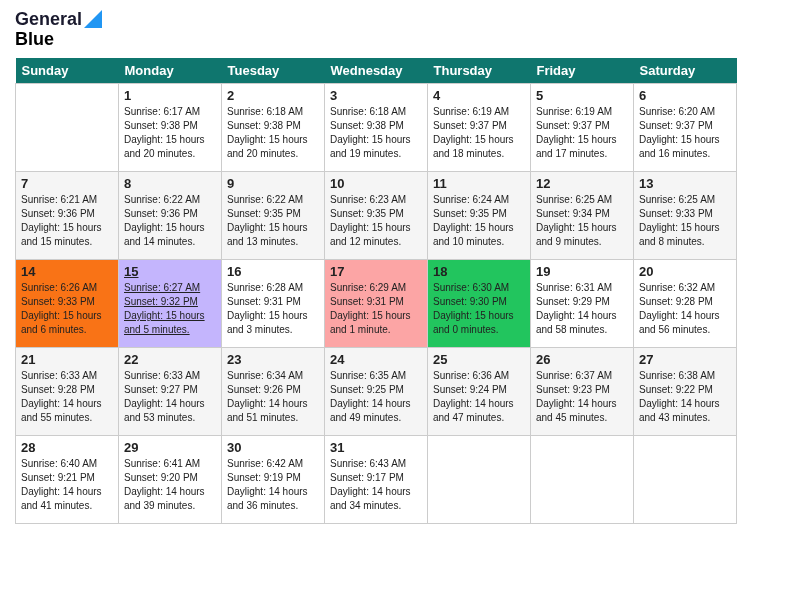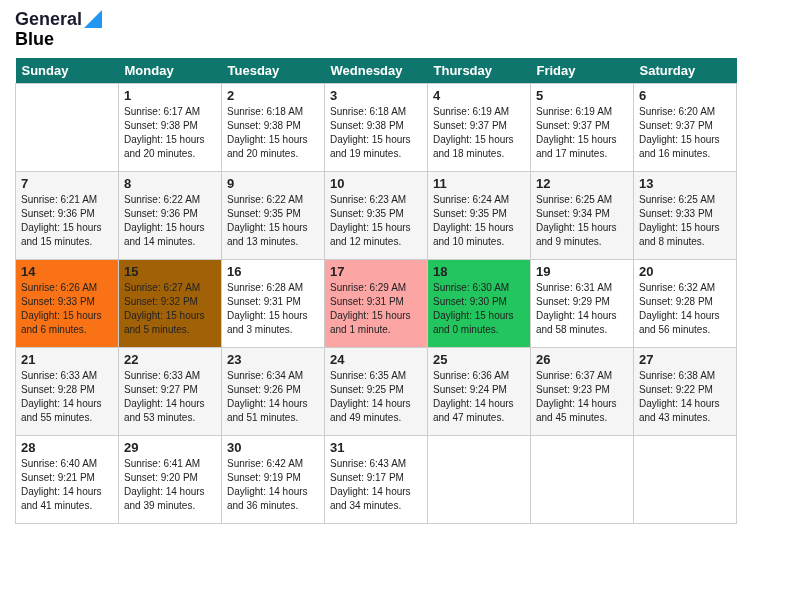--- a/index.html
+++ b/index.html
@@ -231,7 +231,7 @@
 Daylight: 15 hours
 and 6 minutes.</div>
           </td>
-          <td style="background-color: #a16207;">
+          <td style="background-color: #c4b5fd; text-decoration: underline;">
             <span class="day-num">15</span>
             <div class="cell-content" style="white-space: pre-line;">Sunrise: 6:27 AM
 Sunset: 9:32 PM

